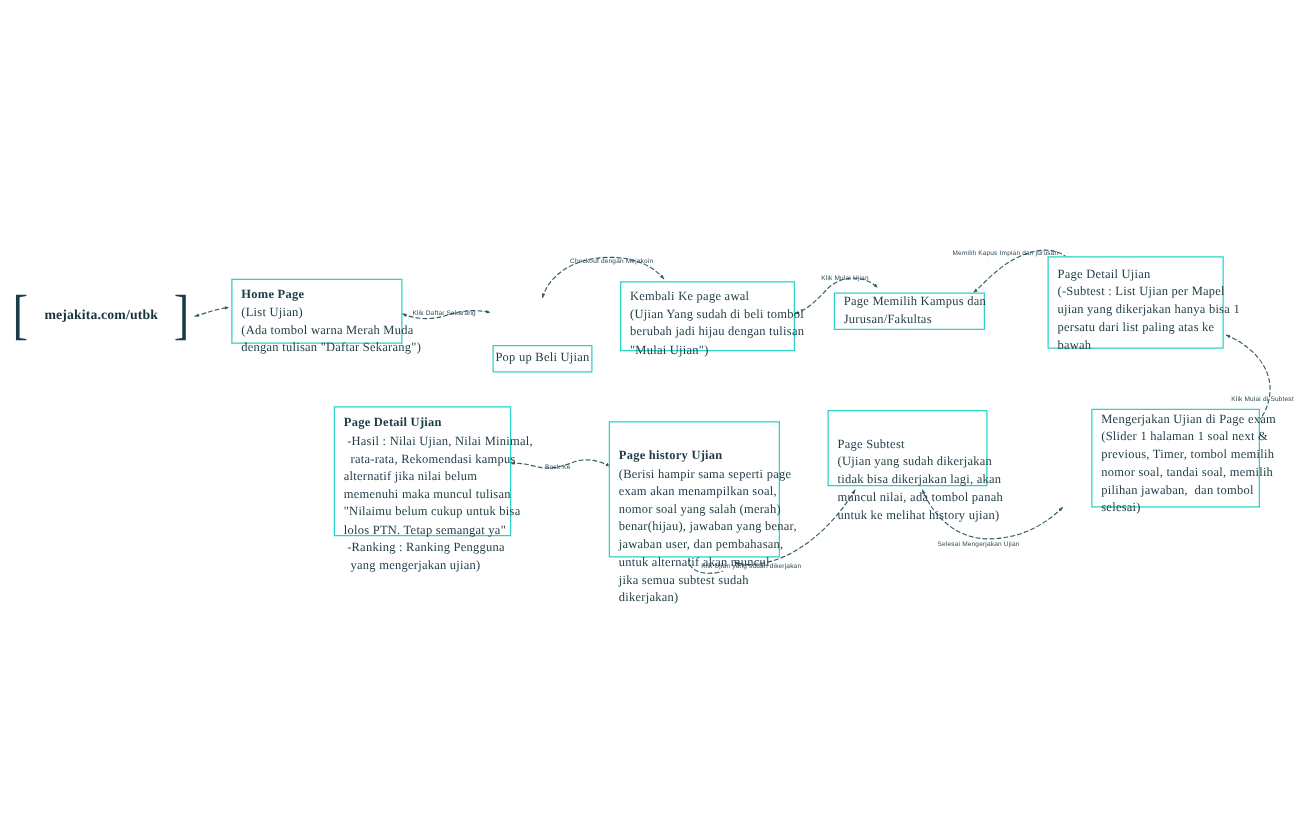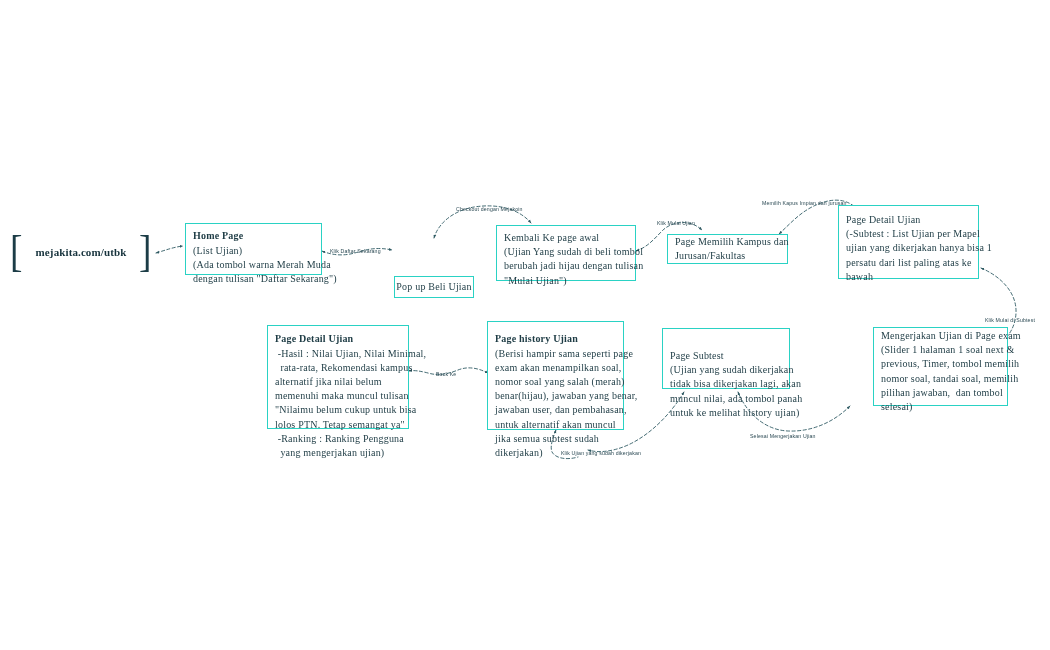--- a/index.html
+++ b/index.html
@@ -183,7 +183,7 @@
     <span class="ln">untuk ke melihat history ujian)</span>
   </div>
 
-  <div class="node" style="left:487px; top:321px; width:137px; height:109px; padding-top:10px;">
+  <div class="node" style="left:487px; top:337px; width:137px; height:109px; padding-top:20px;">
     <span class="ttl">Page history Ujian</span>
     <span class="ln">(Berisi hampir sama seperti page</span>
     <span class="ln">exam akan menampilkan soal,</span>

